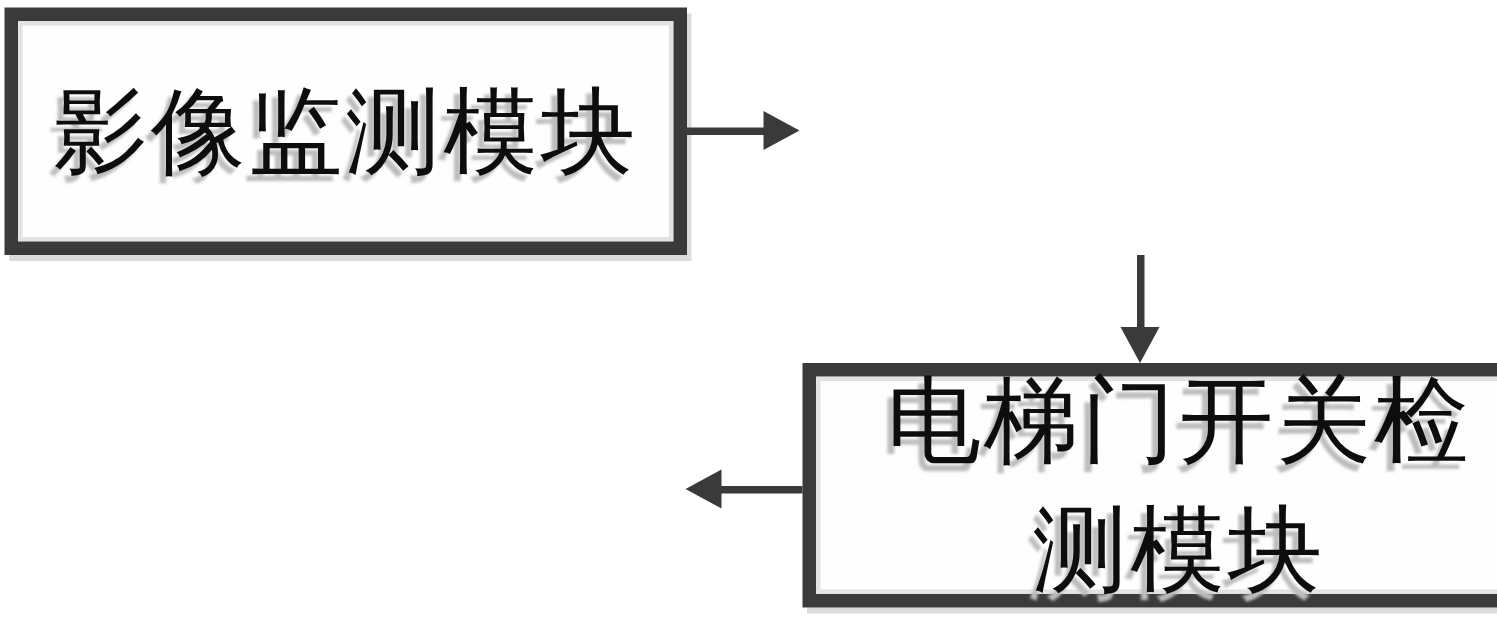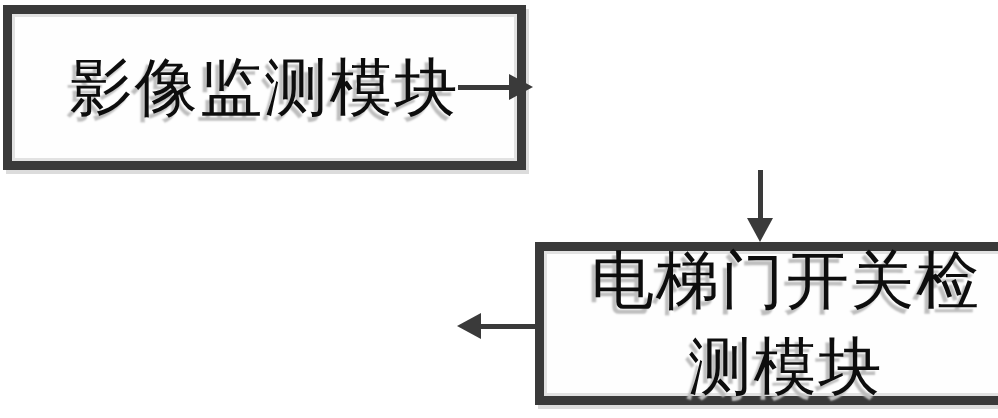--- a/index.html
+++ b/index.html
@@ -38,7 +38,7 @@
     white-space: pre-line;
     text-shadow: -4px 5px 2px var(--shadow);
   }
-  .box-image-monitoring   { left: 3px;   top: 5px;   width: 523px; height: 165px; text-align: right; }
+  .box-image-monitoring   { left: 3px;   top: 5px;   width: 455px; height: 165px; text-align: right; }
   .box-position-detection { left: 533px; top: 4px;   width: 455px; height: 166px; }
   .box-door-detection     { left: 535px; top: 242px; width: 502px; height: 163px; }
   .box-info-sharing       { left: 3px;   top: 241px; width: 454px; height: 165px; }

